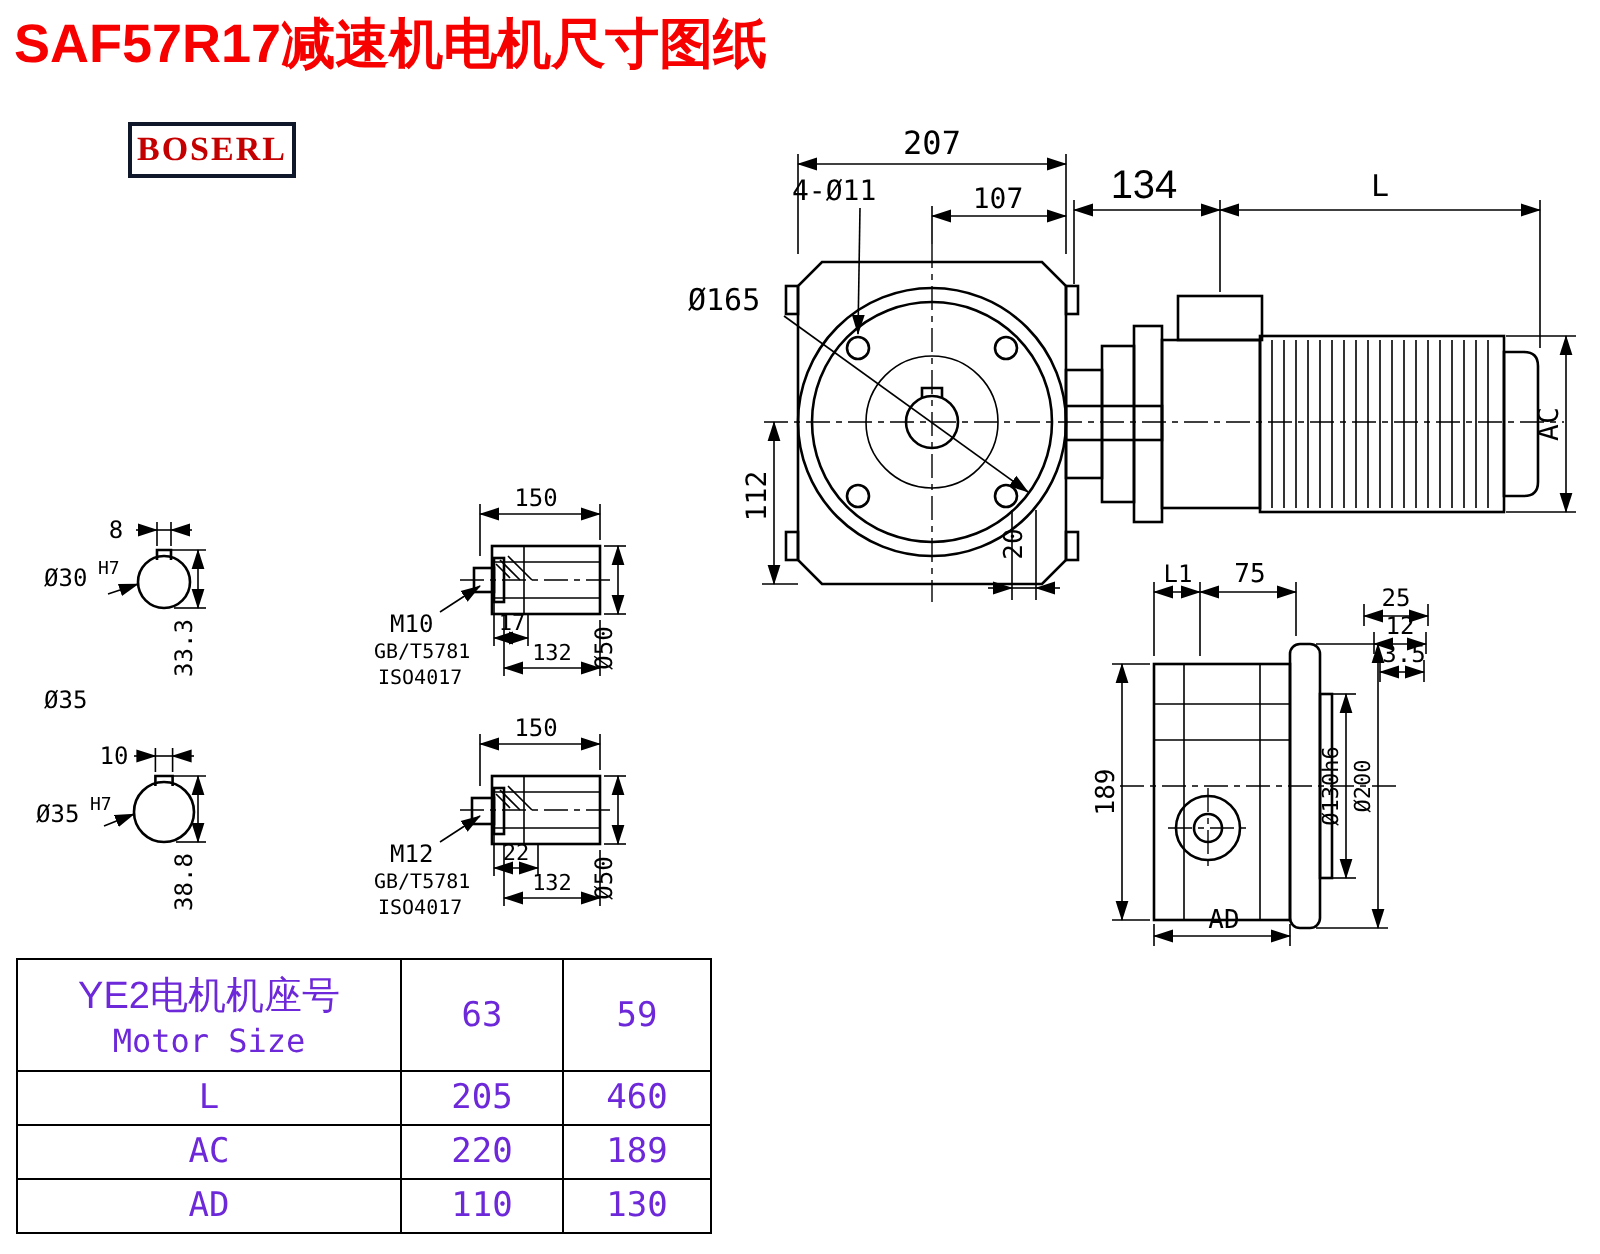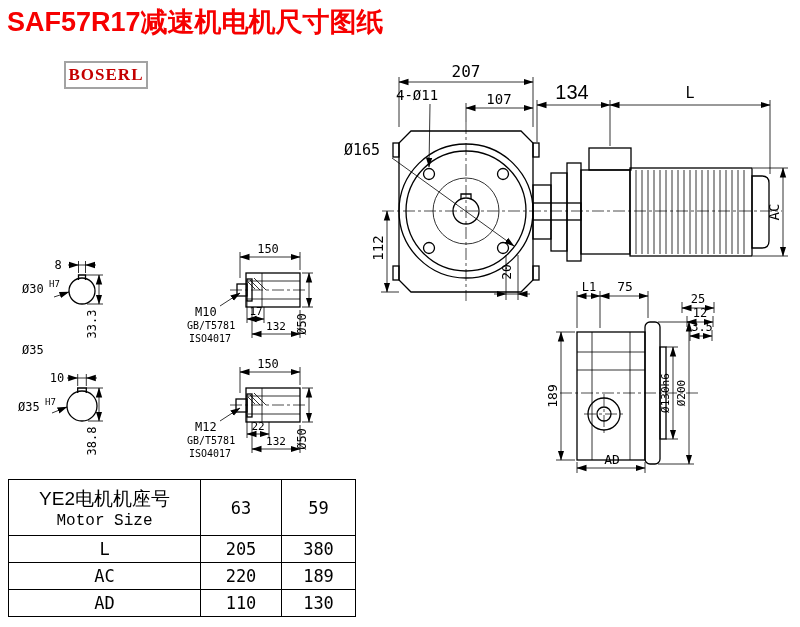--- a/index.html
+++ b/index.html
@@ -11,7 +11,7 @@
            color:#f60000; white-space:nowrap; }
 
   .logo { position:absolute; left:64px; top:61px; width:84px; height:28px;
-          border:2px solid #a3a3a3; display:flex; align-items:center; justify-content:center;
+          border:2px solid #0f172a; display:flex; align-items:center; justify-content:center;
           background:#fff; }
   .logo span { color:#c40000; font-family:"Liberation Serif", serif; font-weight:bold;
                font-size:17px; letter-spacing:1px; }

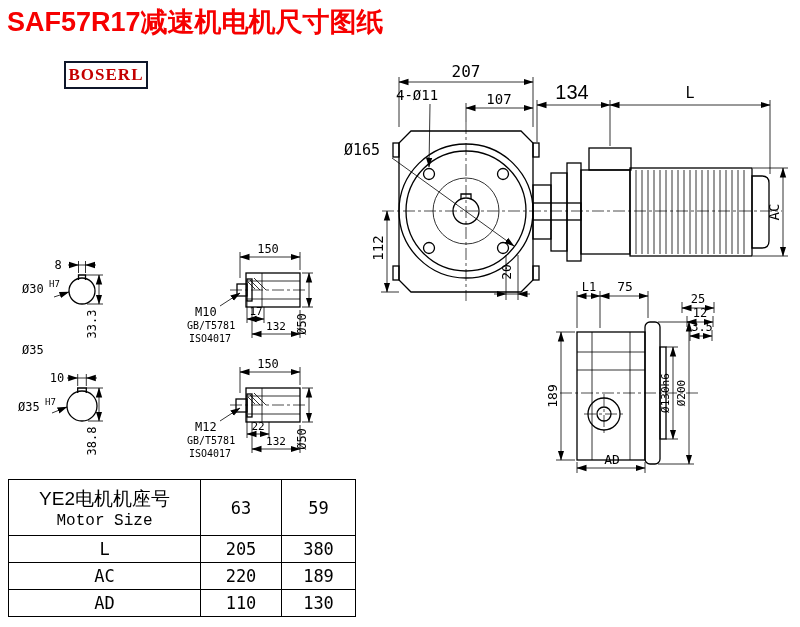--- a/index.html
+++ b/index.html
@@ -34,7 +34,7 @@
   table.size { position:absolute; left:8px; top:479px; border-collapse:collapse;
                font-family:"DejaVu Sans Mono", monospace; table-layout:fixed; }
   table.size td { border:1.2px solid #000; text-align:center; vertical-align:middle;
-                  font-size:17px; color:#000000; background:#fff; }
+                  font-size:17px; color:#6d28d9; background:#fff; }
   td.w1{width:192px;} td.w2{width:81px;margin-left:24px;} td.w3{width:74px;}
   tr.hdr td{height:56px;} tr.row td{height:27px;}
   .cn { font-size:19px; font-family:"Liberation Sans",sans-serif; }

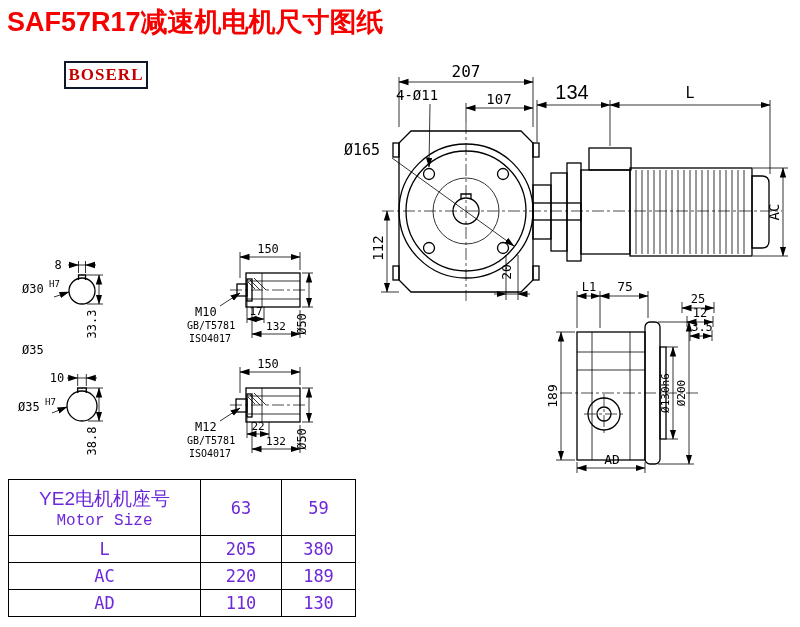--- a/index.html
+++ b/index.html
@@ -38,7 +38,7 @@
   td.w1{width:192px;} td.w2{width:81px;margin-left:24px;} td.w3{width:74px;}
   tr.hdr td{height:56px;} tr.row td{height:27px;}
   .cn { font-size:19px; font-family:"Liberation Sans",sans-serif; }
-  .en { font-size:16px;font-family:Liberation Mono, monospace; }
+  .en { font-size:16px; }
 </style>
 </head>
 <body>

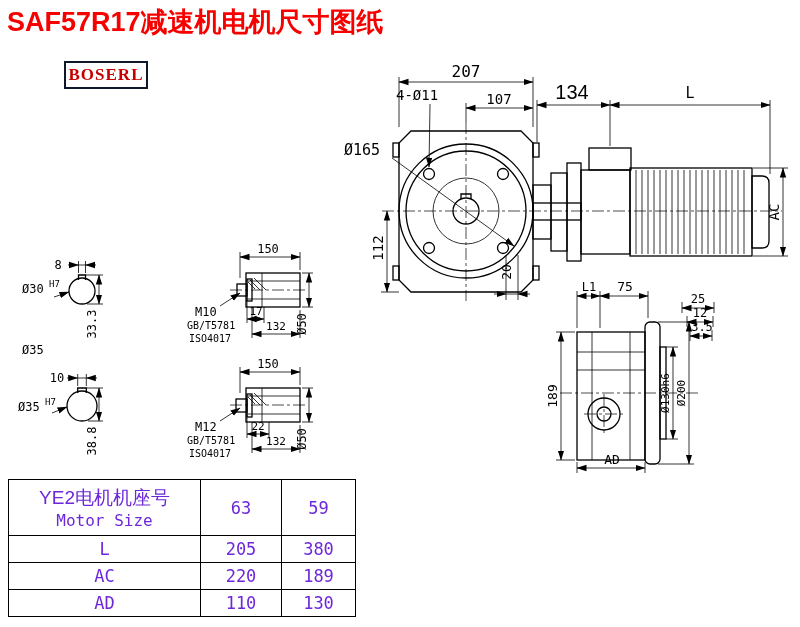--- a/index.html
+++ b/index.html
@@ -325,7 +325,7 @@
     <tr class="row">
       <td class="w1">L</td>
       <td class="w2">205</td>
-      <td class="w3">380</td>
+      <td class="w3">460</td>
     </tr>
     <tr class="row">
       <td class="w1">AC</td>

